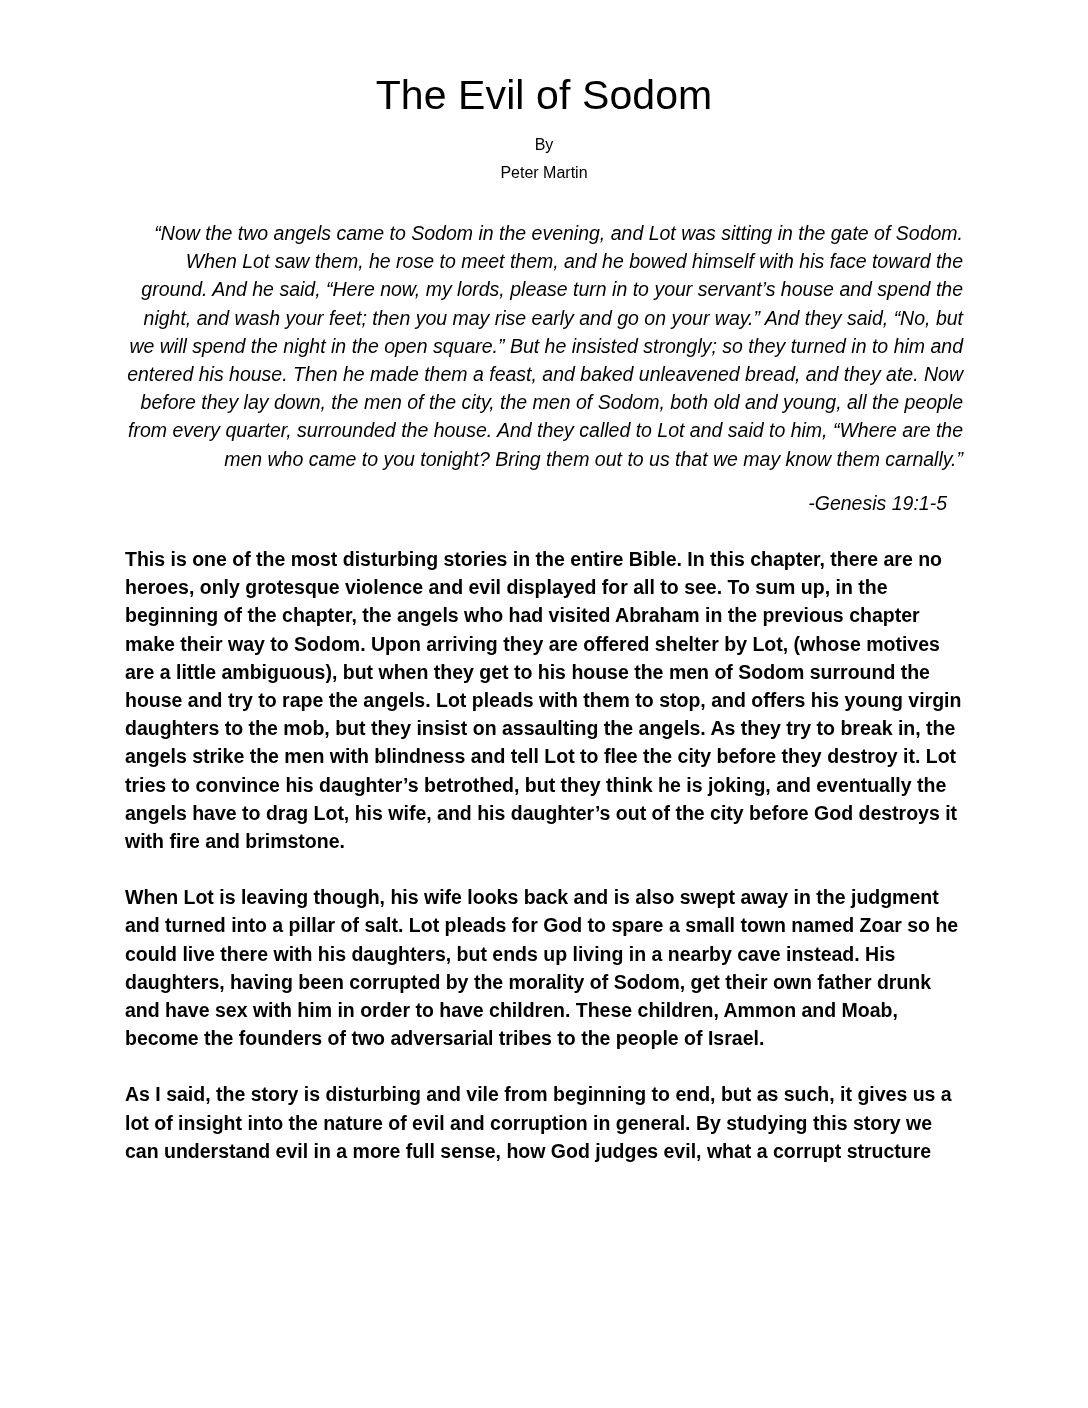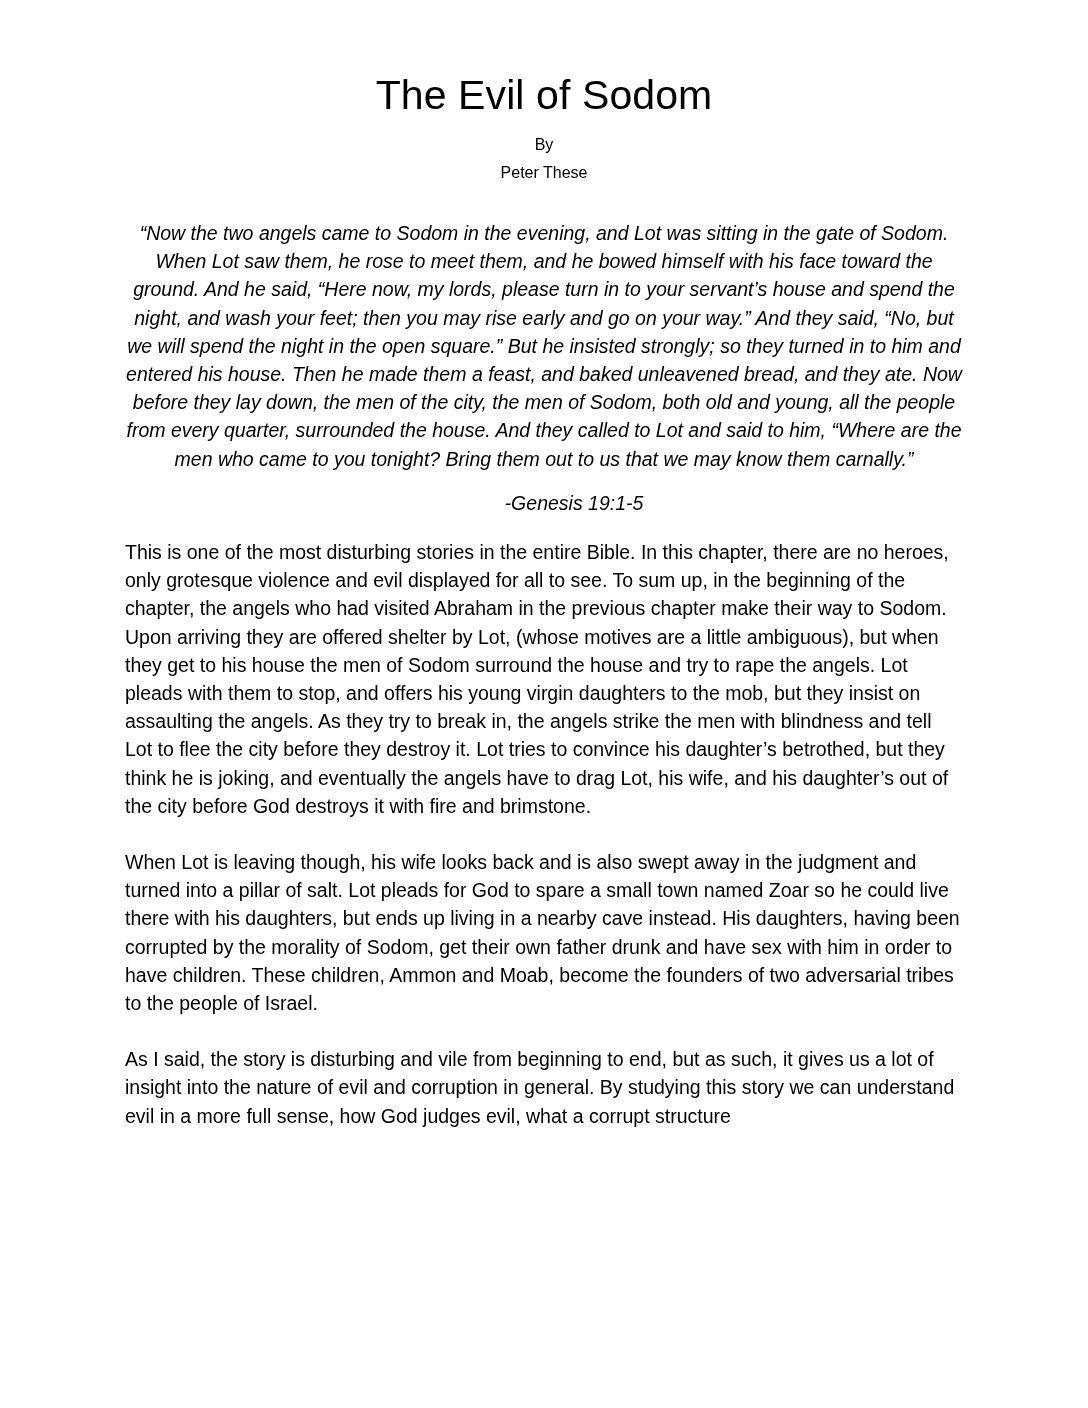--- a/index.html
+++ b/index.html
@@ -84,7 +84,7 @@
 
     <div class="byline">
       <div>By</div>
-      <div>Peter These</div>
+      <div>Peter Martin</div>
     </div>
 
     <div class="quote-block">

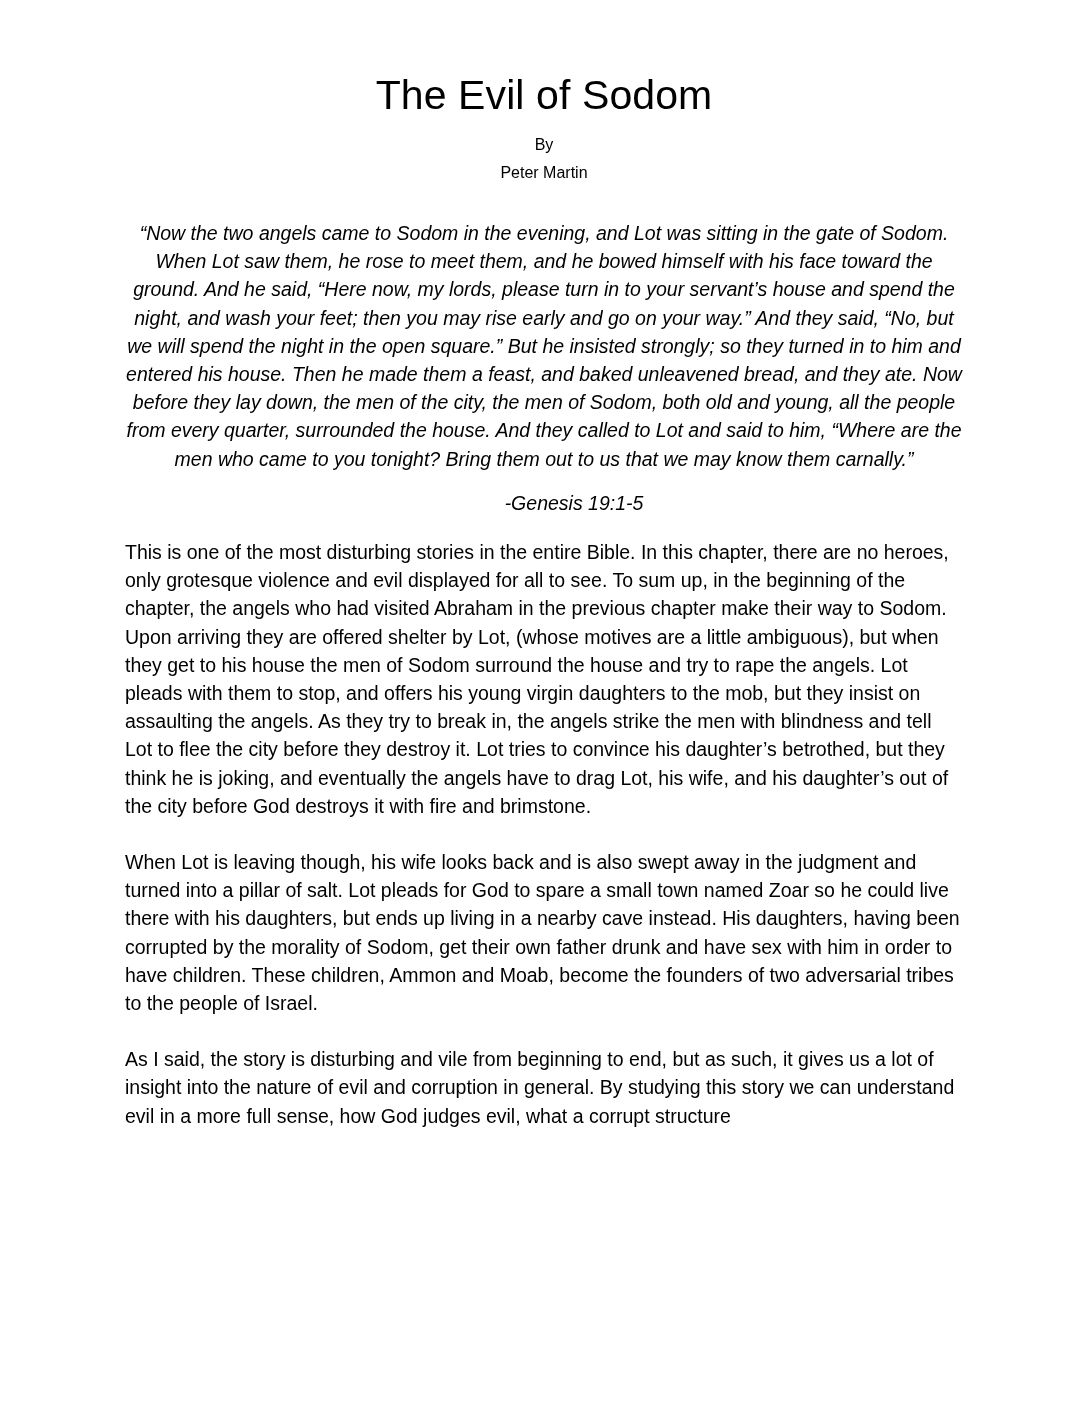--- a/index.html
+++ b/index.html
@@ -52,7 +52,7 @@
     font-style: italic;
     font-size: 19.5px;
     line-height: 28.2px;
-    text-align: center;
+    text-align: right;
   }
   .quote-text {
     margin: 0;

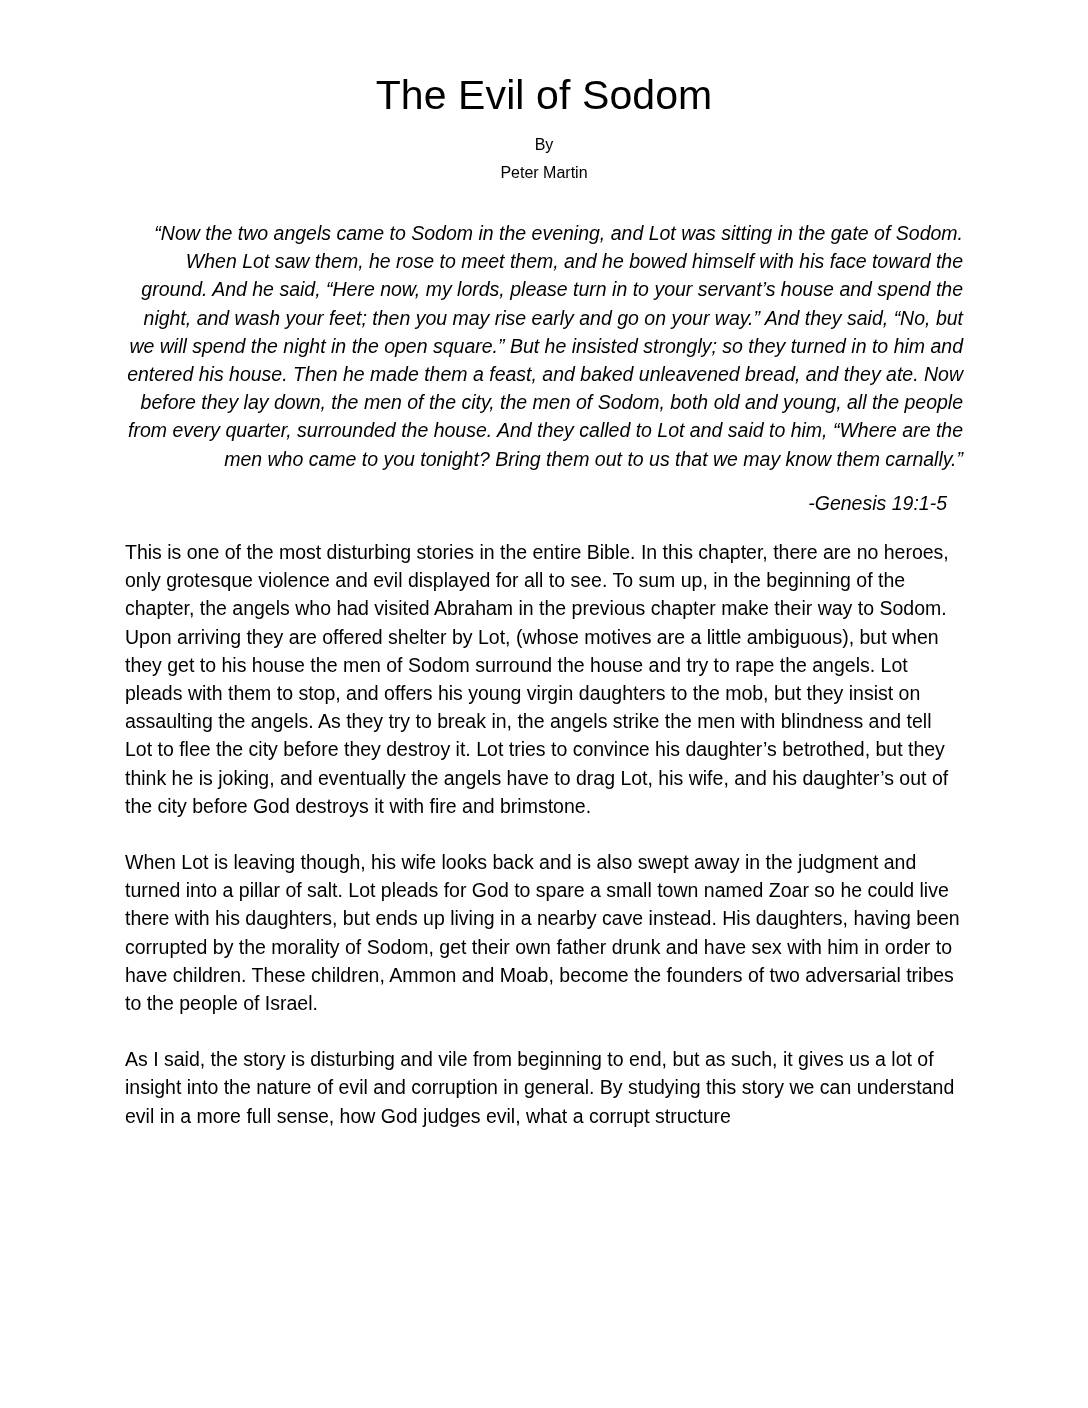--- a/index.html
+++ b/index.html
@@ -71,7 +71,8 @@
     margin-top: 28px;
   }
   .para-group {
-    margin-top: 21px;
+    margin-top: 28px;
+    font-weight: bold;
   }
 </style>
 </head>

